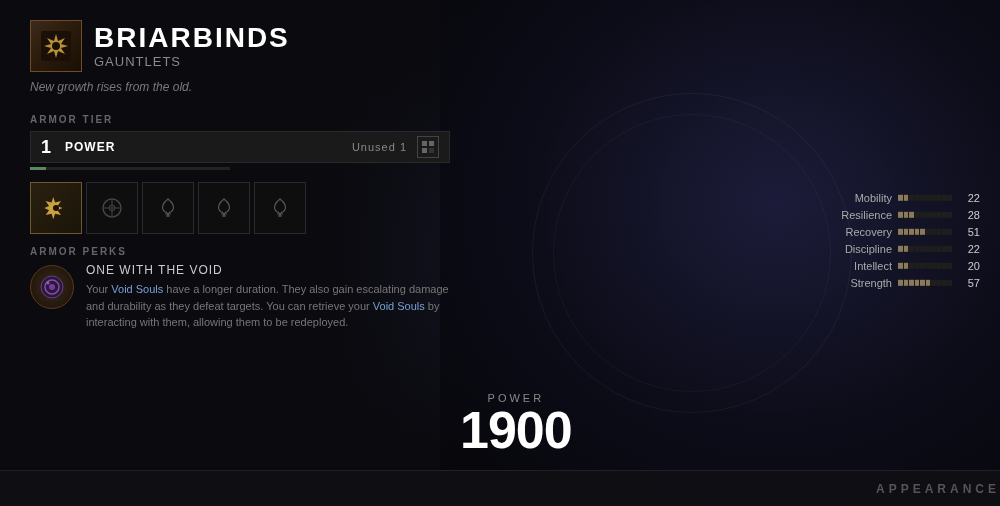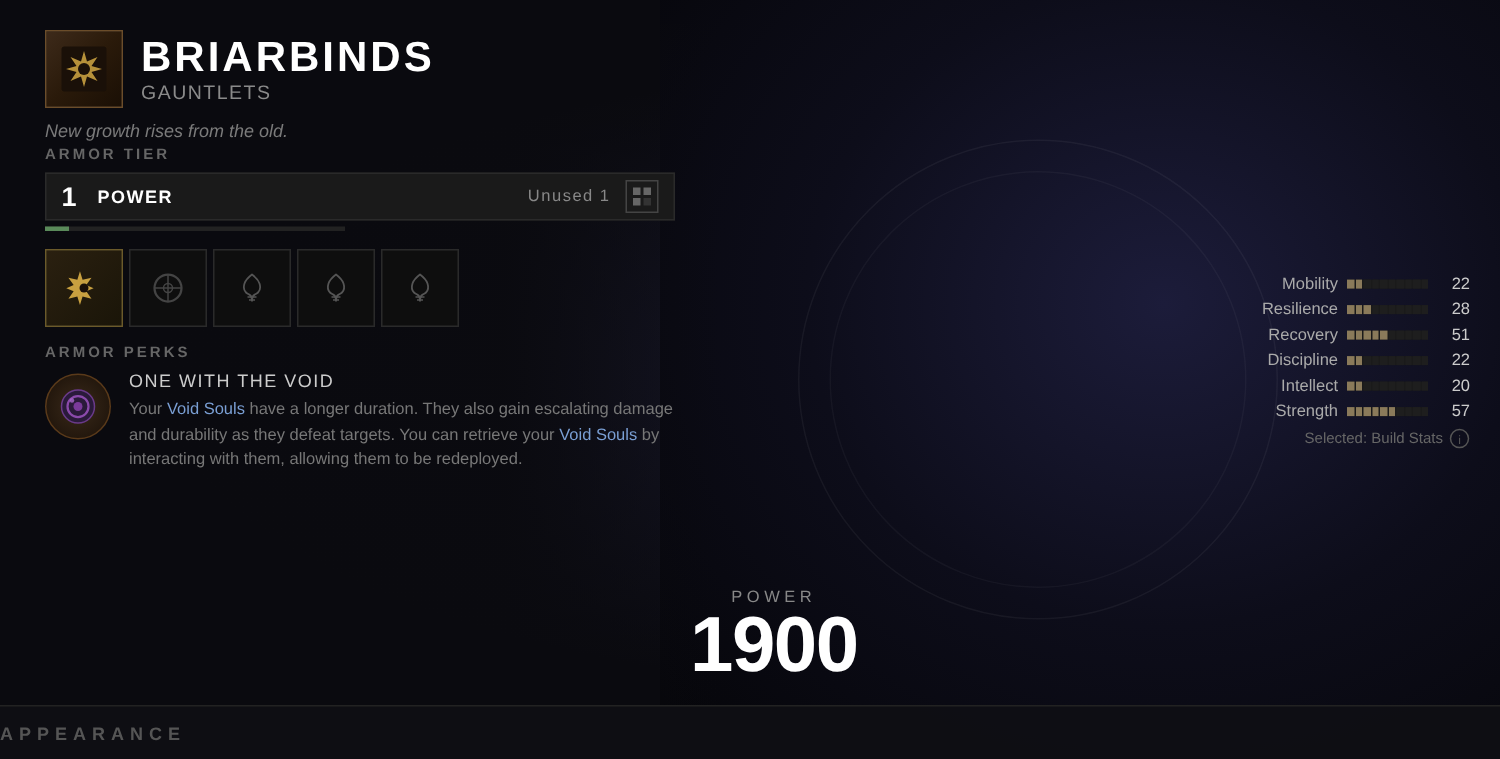--- a/index.html
+++ b/index.html
@@ -123,7 +123,7 @@
       font-size: 12px;
       font-style: italic;
       color: #7a7a7a;
-      margin-bottom: 4px;
+      margin-bottom: 20px;
     }
 
     

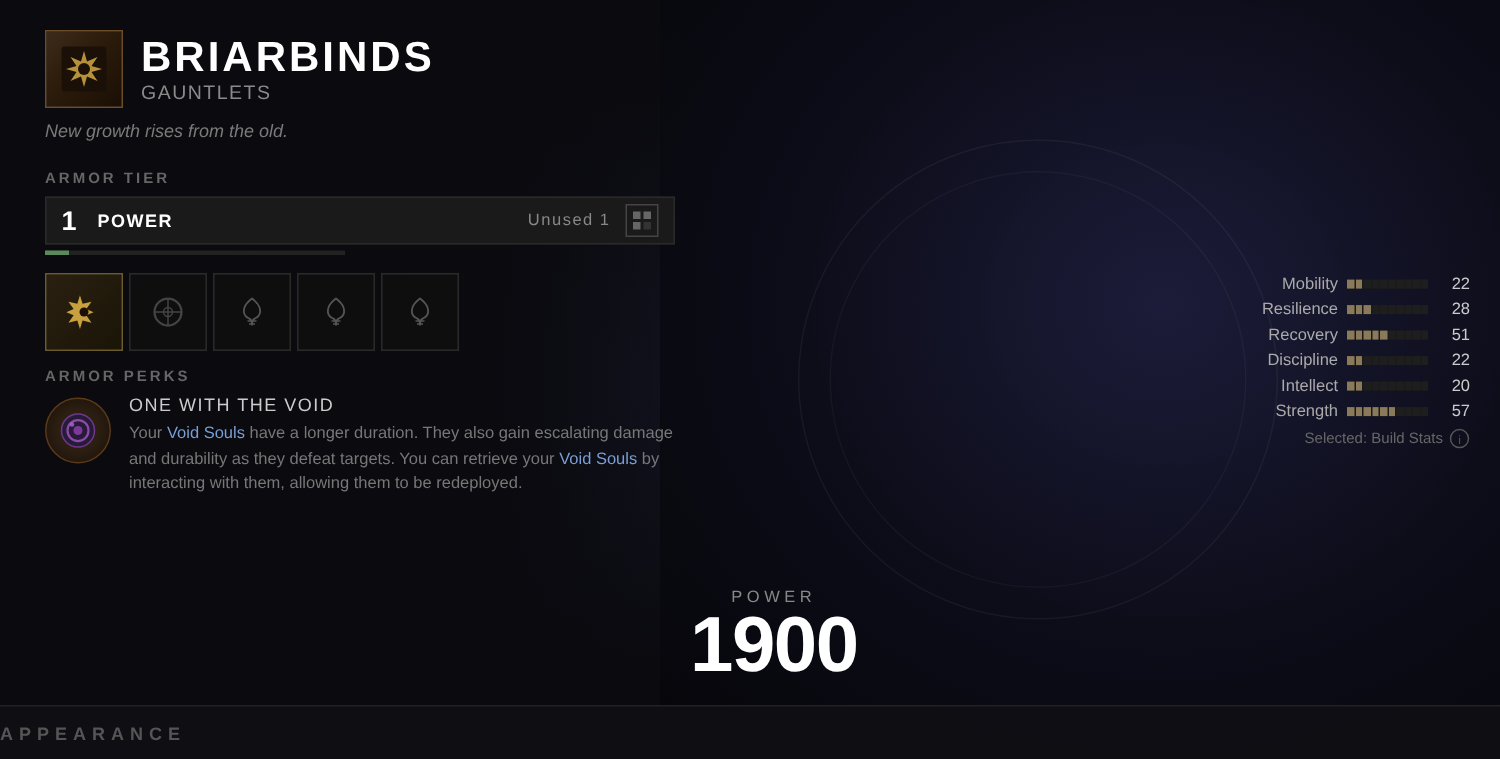--- a/index.html
+++ b/index.html
@@ -682,13 +682,6 @@
       </div>
       <div class="stat-value">57</div>
     </div>
-    <div class="selected-build">
-      <span>Selected: Build Stats</span>
-<svg width="14" height="14" viewBox="0 0 14 14" xmlns="http://www.w3.org/2000/svg">
-  <circle cx="7" cy="7" r="6" fill="none" stroke="#555" stroke-width="1"></circle>
-  <text x="7" y="10.5" text-anchor="middle" font-size="8" fill="#555">i</text>
-</svg>
-    </div>
   </div>
 
 <div class="appearance-bar">

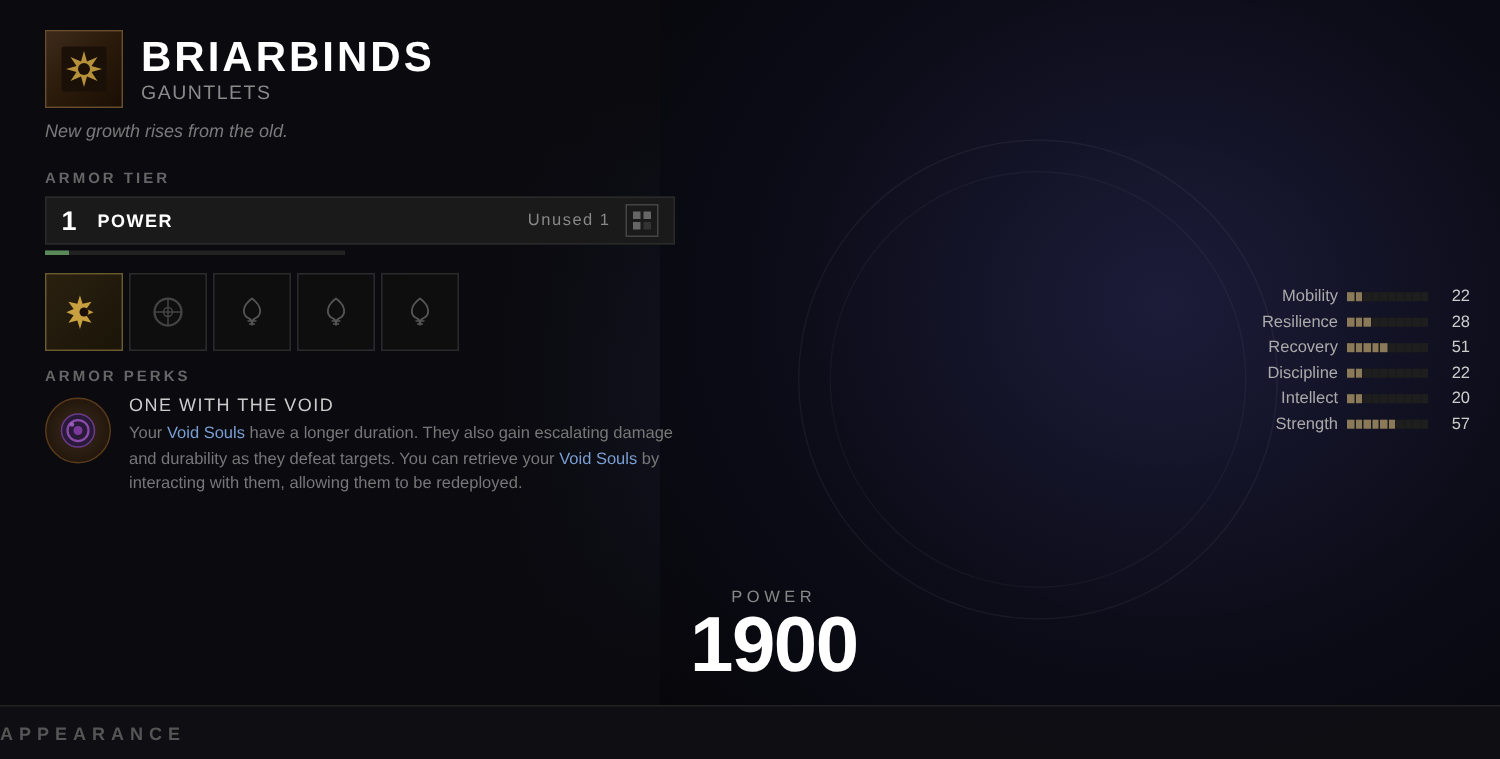--- a/index.html
+++ b/index.html
@@ -360,7 +360,7 @@
       border-top: 1px solid #222;
       display: flex;
       align-items: center;
-      justify-content: flex-start;
+      justify-content: flex-end;
       z-index: 5;
     }
 

